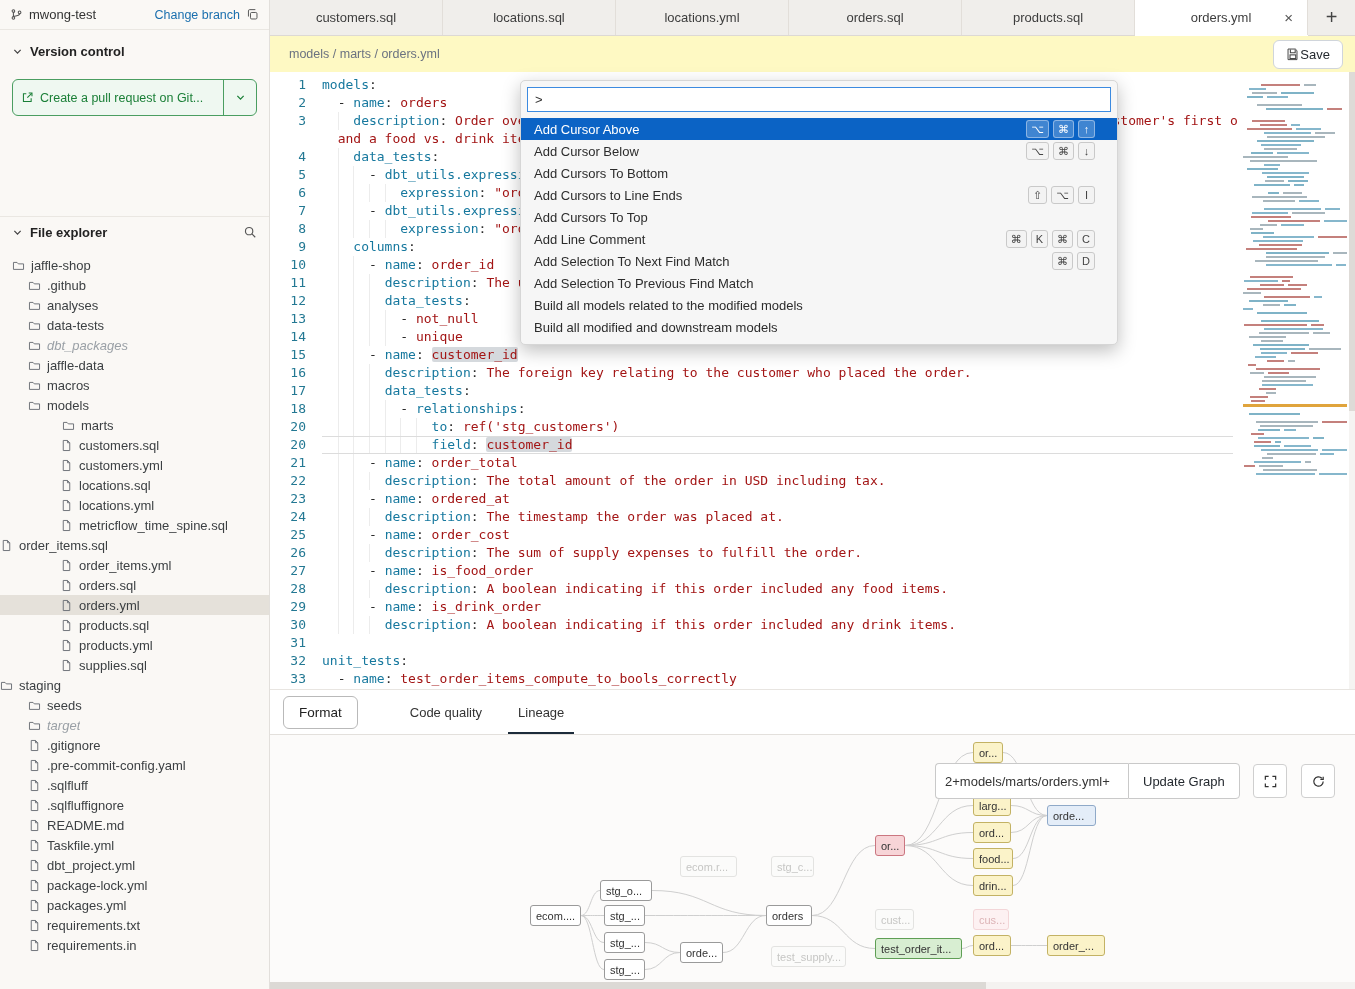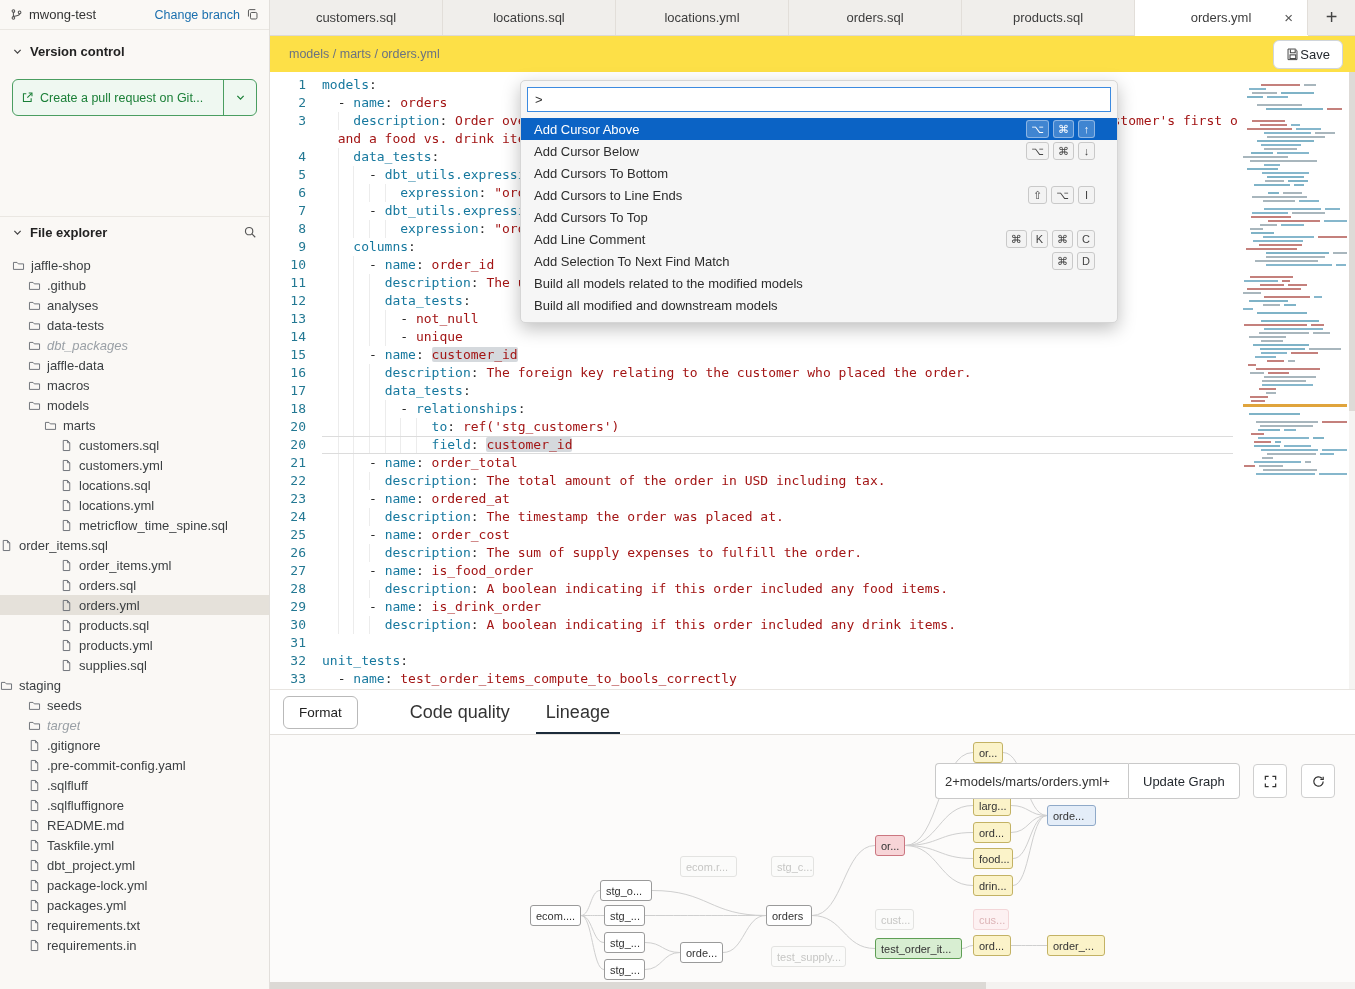--- a/index.html
+++ b/index.html
@@ -45,7 +45,7 @@
   .tab-close { position:absolute; right:14px; font-size:15px; color:#555; line-height:1; cursor:pointer; }
   .new-tab { width:48px; display:flex; align-items:center; justify-content:center; font-size:20px; color:#444; cursor:pointer; }
 
-  .crumb-bar { height:36px; display:flex; align-items:center; padding:0 12px 0 19px; background:#fde047; }
+  .crumb-bar { height:36px; display:flex; align-items:center; padding:0 12px 0 19px; background:#fef9c3; }
   .breadcrumb { font-size:12.5px; color:#6b7280; }
   .save-btn { margin-left:auto; height:29px; display:flex; align-items:center; padding:0 12px;
               background:#fff; border:1px solid #d0d5db; border-radius:6px; font-size:13px; color:#24292f;

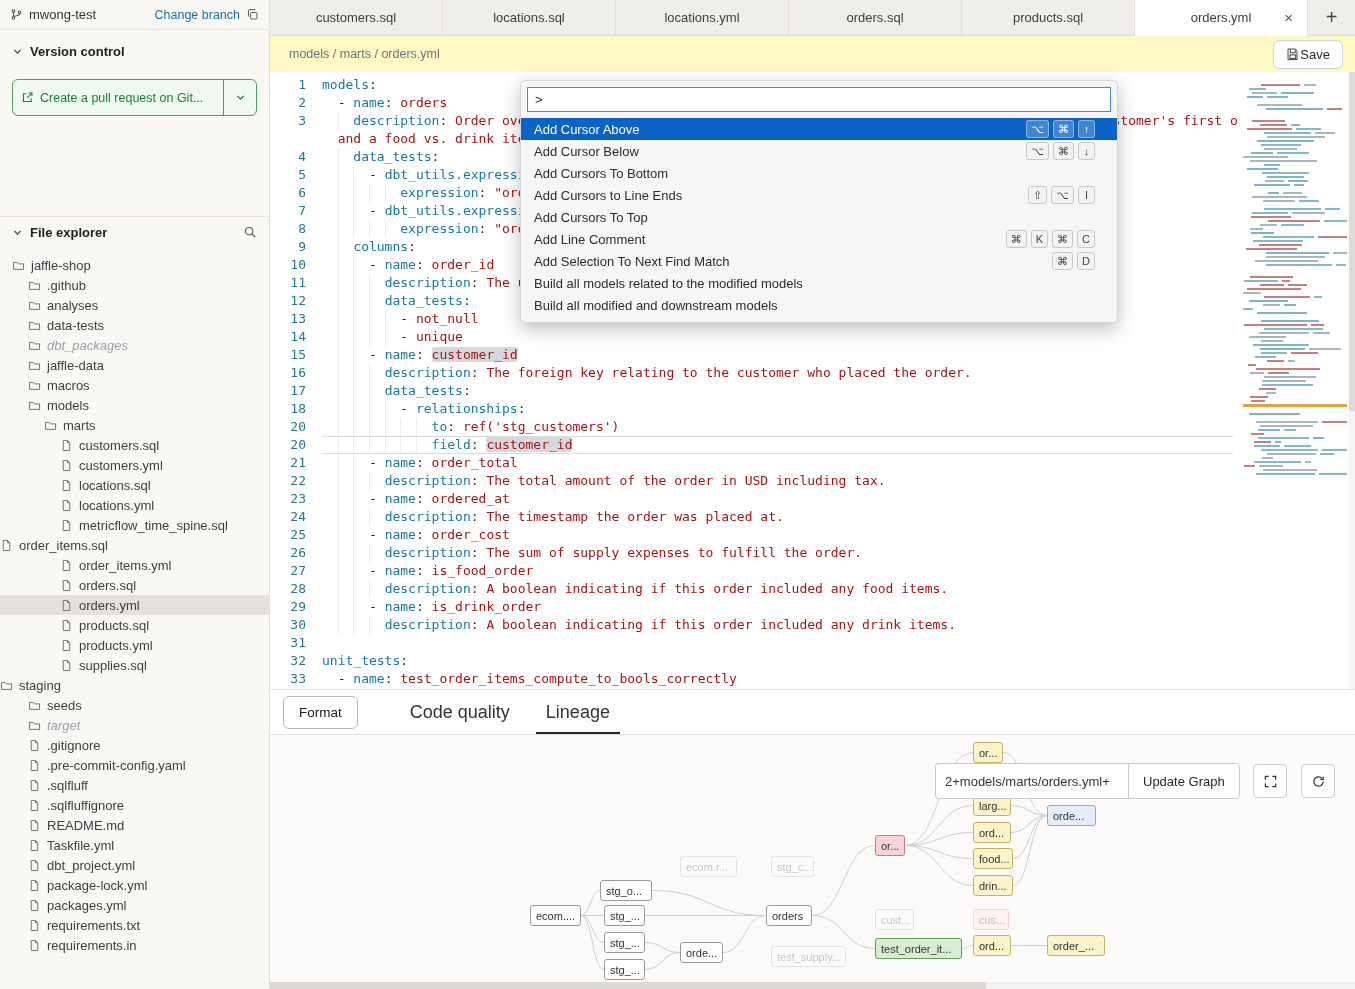--- a/index.html
+++ b/index.html
@@ -1137,6 +1137,9 @@
           </span>
         </div>
         <div class="palette-row">
+          <span class="pal-label">Add Selection To Previous Find Match</span>
+        </div>
+        <div class="palette-row">
           <span class="pal-label">Build all models related to the modified models</span>
         </div>
         <div class="palette-row">

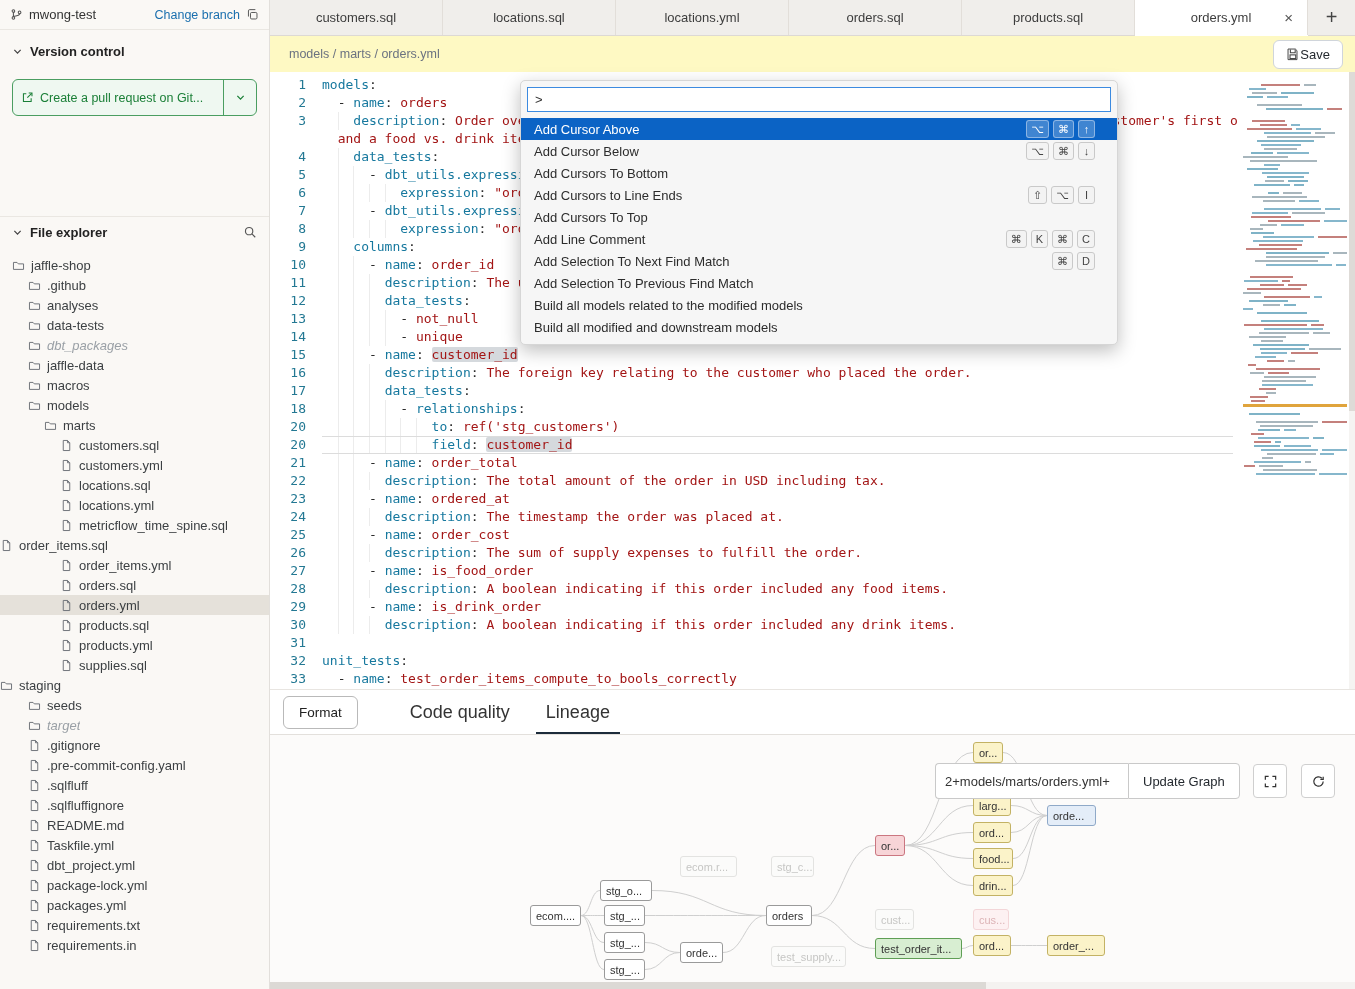--- a/index.html
+++ b/index.html
@@ -258,7 +258,7 @@
           </span>
           <span class="tree-label">models</span>
         </div>
-        <div class="tree-row" style="padding-left: 44px;">
+        <div class="tree-row" style="padding-left: 44px; margin-left: 18px;">
           <span class="tree-icon">
             <svg width="13" height="13" viewBox="0 0 16 16" fill="none" stroke="#6e7278" stroke-width="1.2">
               <path d="M1.8 4.2h4.4l1.6 1.8h6.4v6.8H1.8z"></path>

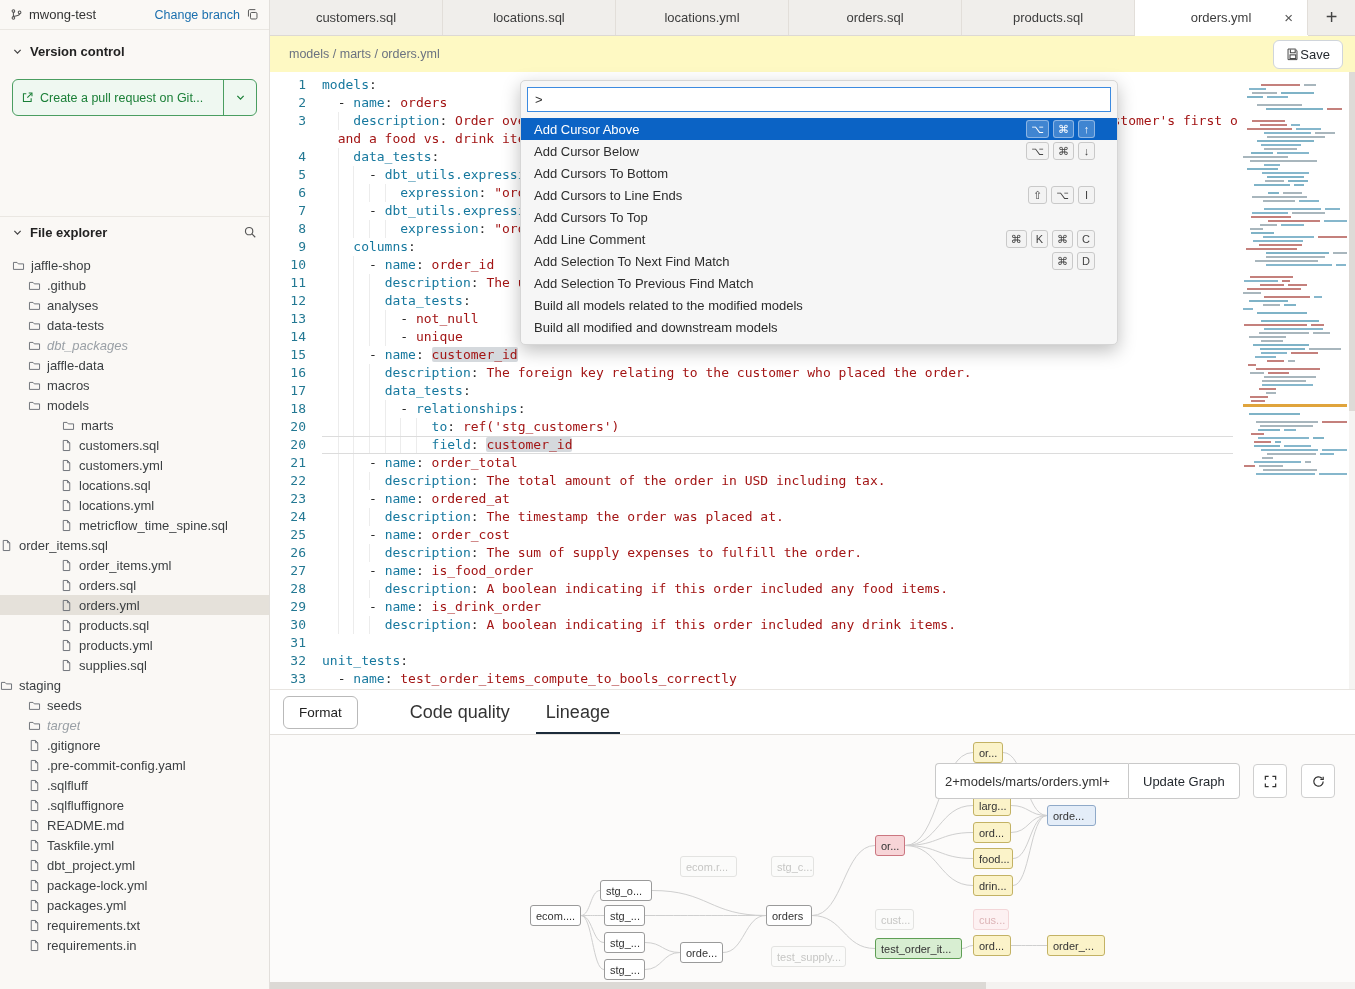--- a/index.html
+++ b/index.html
@@ -93,7 +93,7 @@
   .format-btn { height:33px; padding:0 15px; background:#fff; border:1px solid #b9b9b9; border-radius:6px;
                 font-family:inherit; font-size:13.5px; color:#222; cursor:pointer; margin-right:34px; }
   #paneltabs { display:flex; align-self:stretch; }
-  .panel-tab { display:flex; align-items:center; padding:0 18px; font-size:18px; color:#333; position:relative; cursor:pointer; }
+  .panel-tab { display:flex; align-items:center; padding:0 18px; font-size:13px; color:#333; position:relative; cursor:pointer; }
   .panel-tab.active::after { content:""; position:absolute; left:8px; right:8px; bottom:0; height:2px; background:#1c2b3a; }
 
   .lineage { position:relative; height:254px; background:#fcfbfa; overflow:hidden; }

